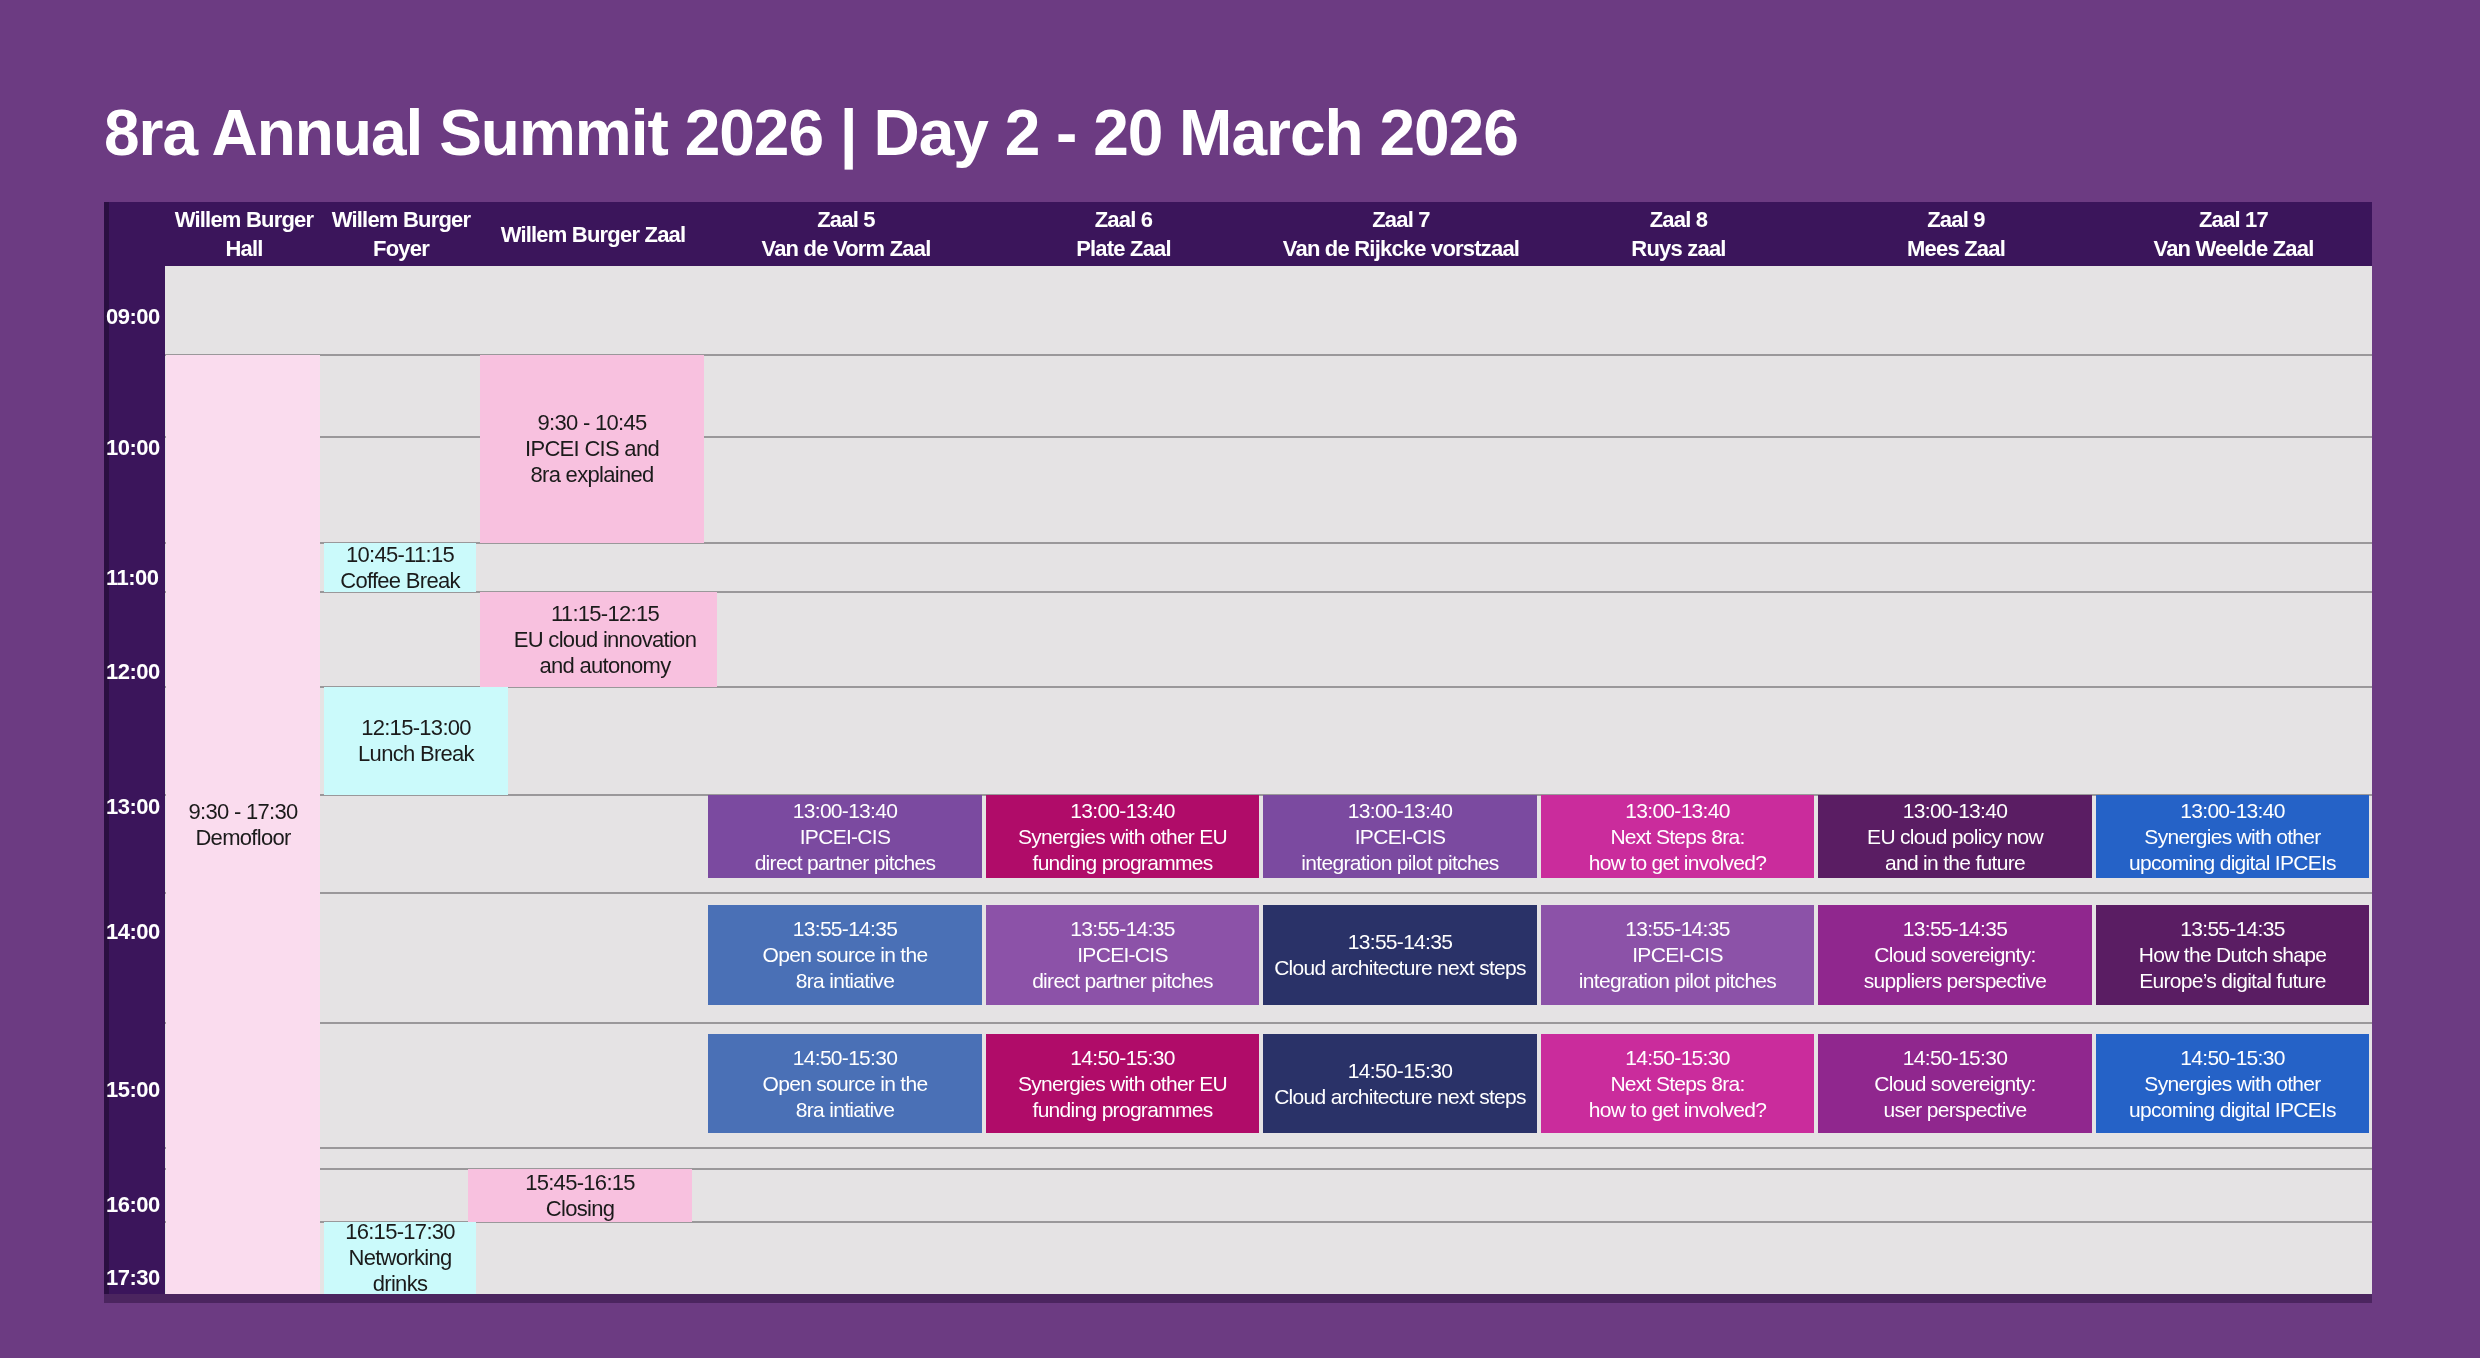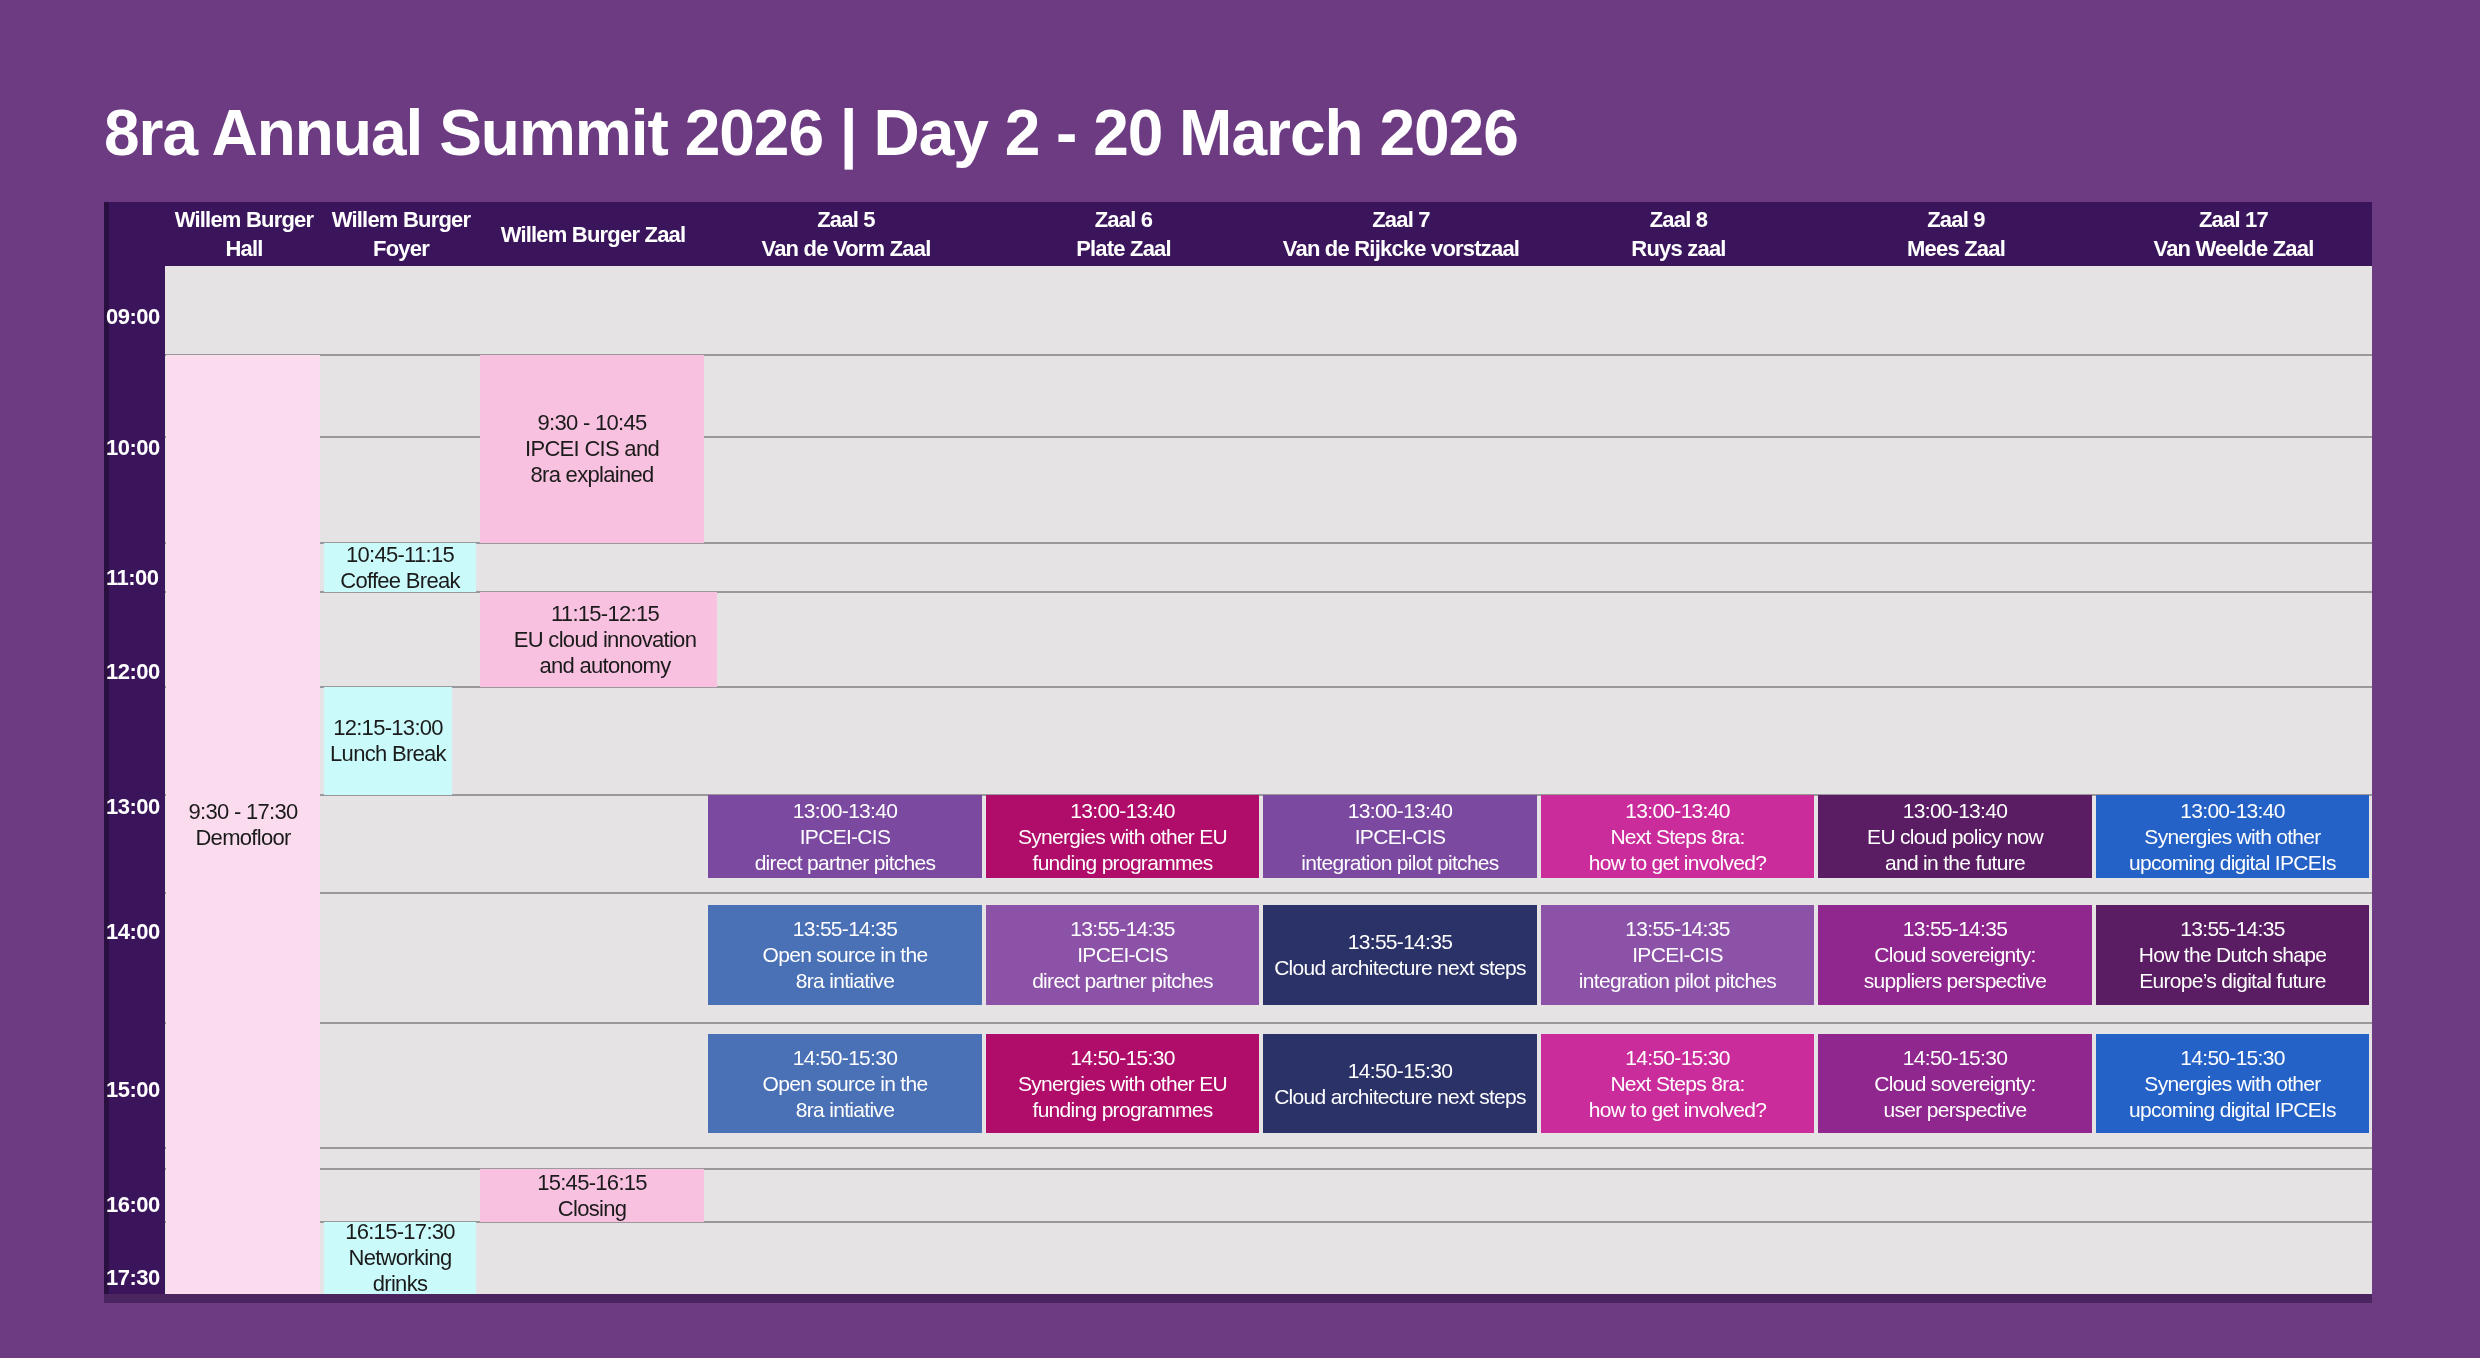--- a/index.html
+++ b/index.html
@@ -115,7 +115,7 @@
       <div class="ev-line">10:45-11:15</div>
       <div class="ev-line">Coffee Break</div>
     </div>
-    <div class="event light" style="left: 324px; width: 128px; top: 687px; height: 108px; background: rgb(203, 250, 251); color: rgb(27, 27, 27);">
+    <div class="event light" style="left: 324px; width: 184px; top: 687px; height: 108px; background: rgb(203, 250, 251); color: rgb(27, 27, 27);">
       <div class="ev-line">12:15-13:00</div>
       <div class="ev-line">Lunch Break</div>
     </div>

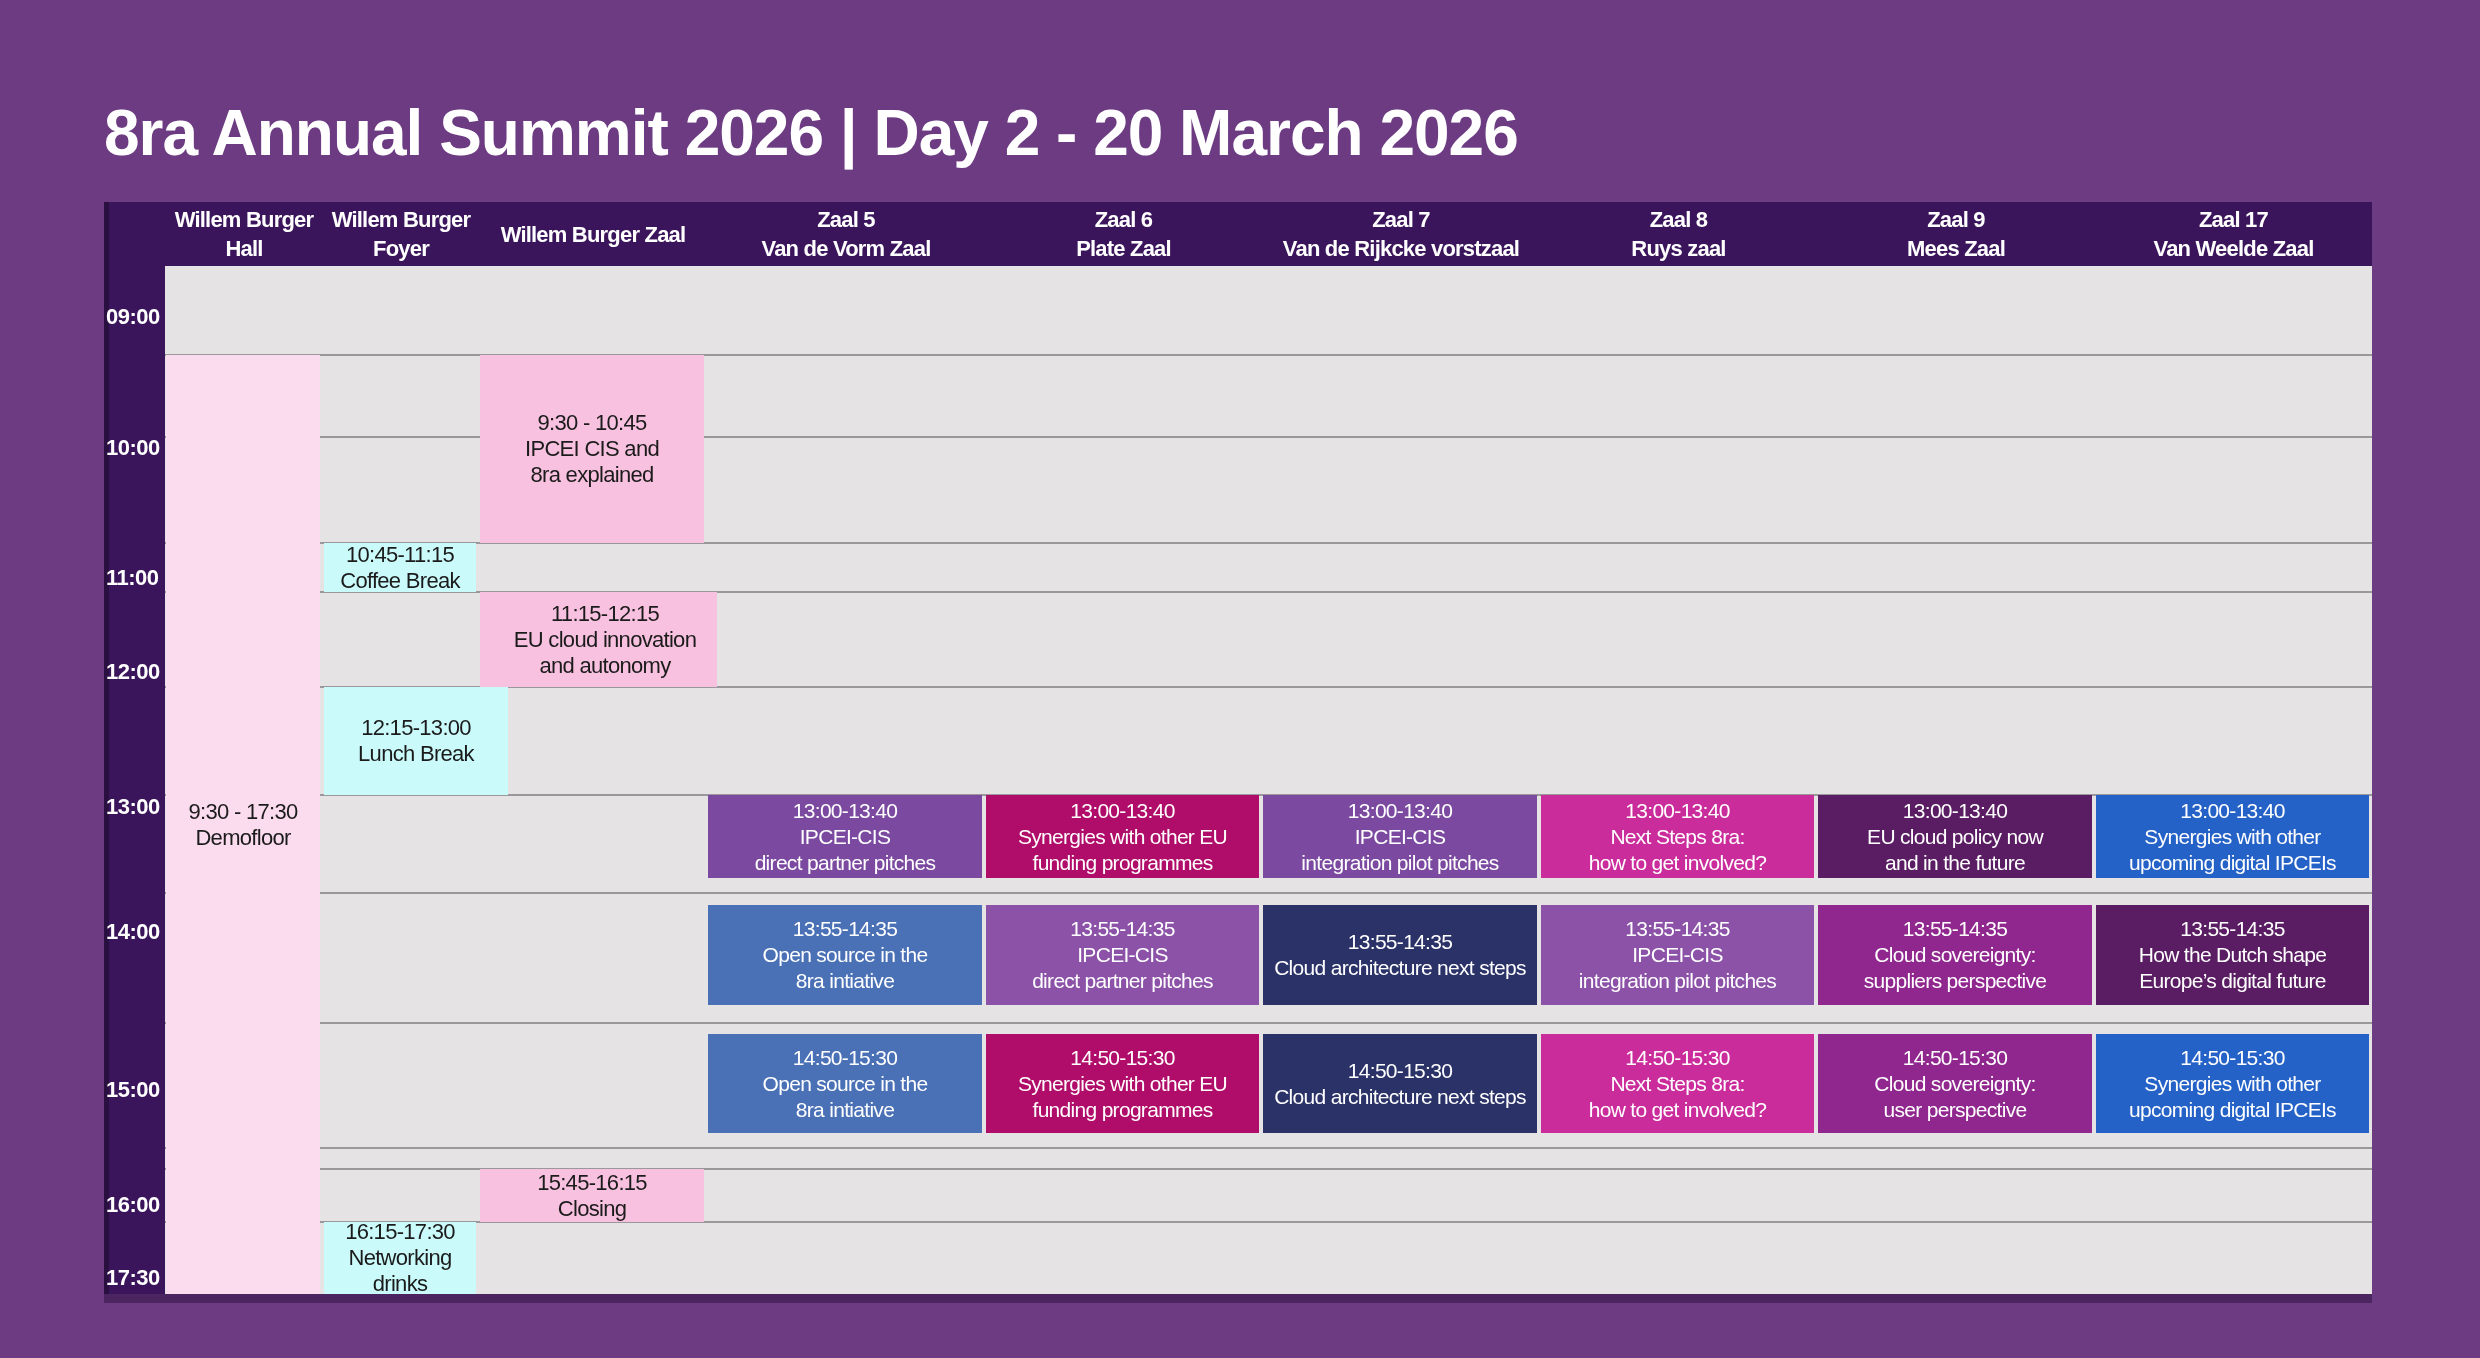--- a/index.html
+++ b/index.html
@@ -134,7 +134,7 @@
       <div class="ev-line">EU cloud innovation</div>
       <div class="ev-line">and autonomy</div>
     </div>
-    <div class="event light" style="left: 480px; width: 224px; top: 1169px; height: 53px; background: rgb(248, 193, 223); color: rgb(27, 27, 27);">
+    <div class="event light" style="left: 468px; width: 224px; top: 1169px; height: 53px; background: rgb(248, 193, 223); color: rgb(27, 27, 27);">
       <div class="ev-line">15:45-16:15</div>
       <div class="ev-line">Closing</div>
     </div>

